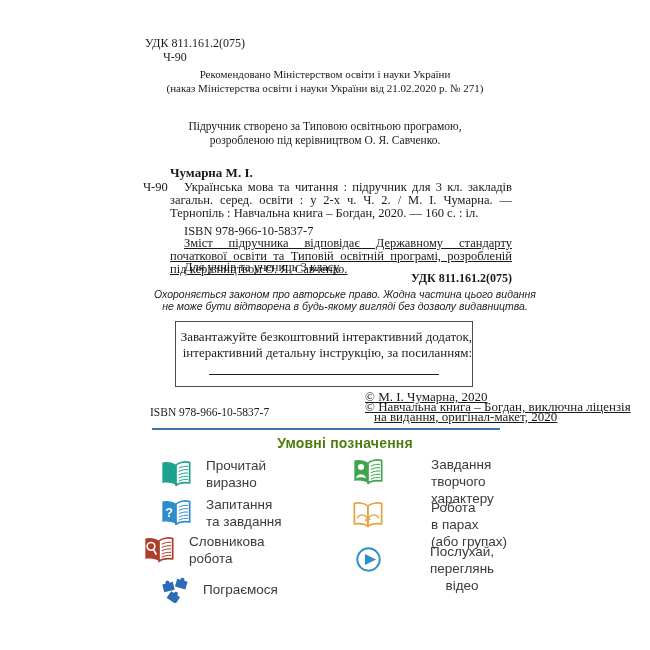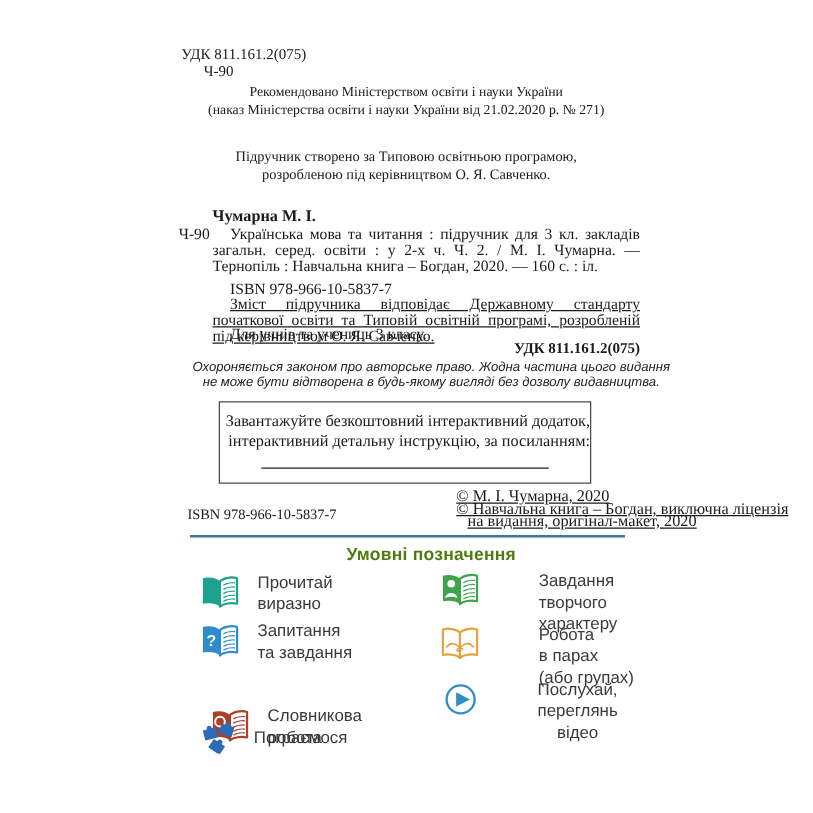--- a/index.html
+++ b/index.html
@@ -119,7 +119,7 @@
   </div>
 </div>
 
-<div class="abs legend-row" style="left:168px;top:533px;margin-top:31px;">
+<div class="abs legend-row" style="left:143px;top:533px;">
   <svg width="32" height="28" viewBox="0 0 48 42" color="#ad3f28">
     <path d="M24 7.5 C20 3.5 10 1.8 3.5 3.8 L3.5 34.5 C10 33 20 34 24 38 Z" fill="currentColor"></path>
     <path d="M24 7.5 C28 3.5 38 1.8 44.5 3.8 L44.5 34.5 C38 33 28 34 24 38 Z" fill="#fff" stroke="currentColor" stroke-width="2.6" stroke-linejoin="round"></path>

